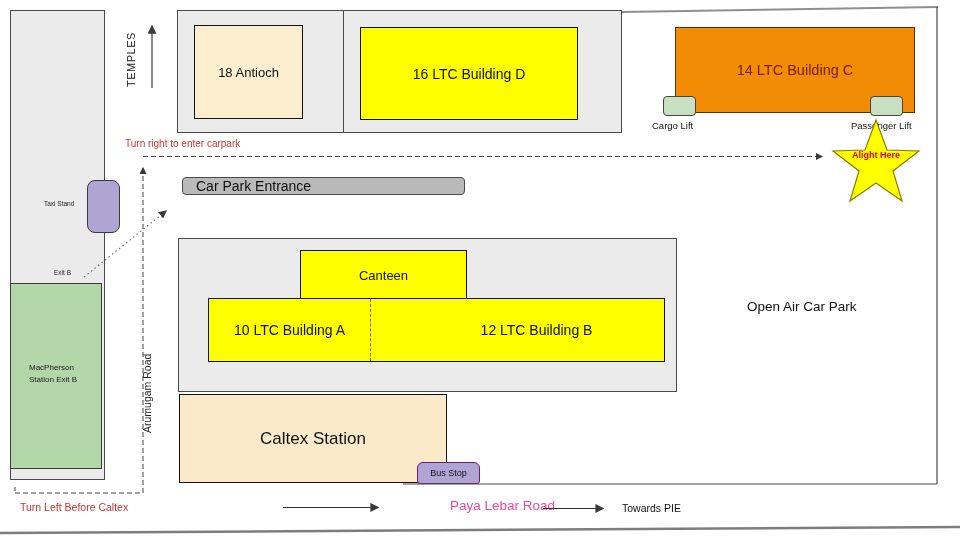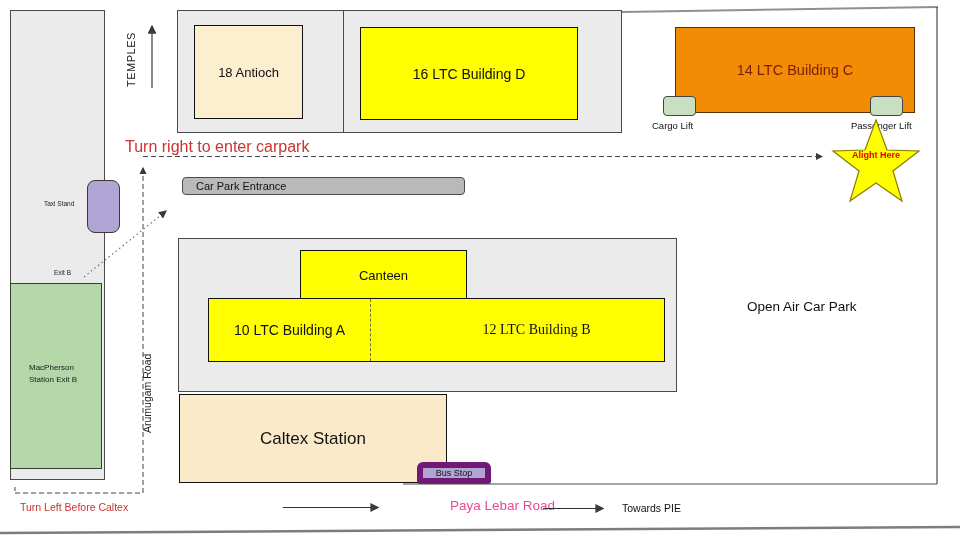--- a/index.html
+++ b/index.html
@@ -48,7 +48,7 @@
   #passenger-lift-label { left:851px; top:120px; font-size:9.5px; }
 
   
-  #turn-right-label { left:125px; top:138px; font-size:16px; color:var(--c-direction-red,#CC3333); }
+  #turn-right-label { left:125px; top:138px; font-size:10px; color:var(--c-direction-red,#CC3333); }
   #turn-left-label { left:20px; top:501px; font-size:10.5px; color:var(--c-direction-red,#CC3333); }
   #alight-here-label { left:843px; top:150px; width:66px; text-align:center;
     font-size:9px; font-weight:bold; color:var(--c-alight-red,#E80000); z-index:3; }

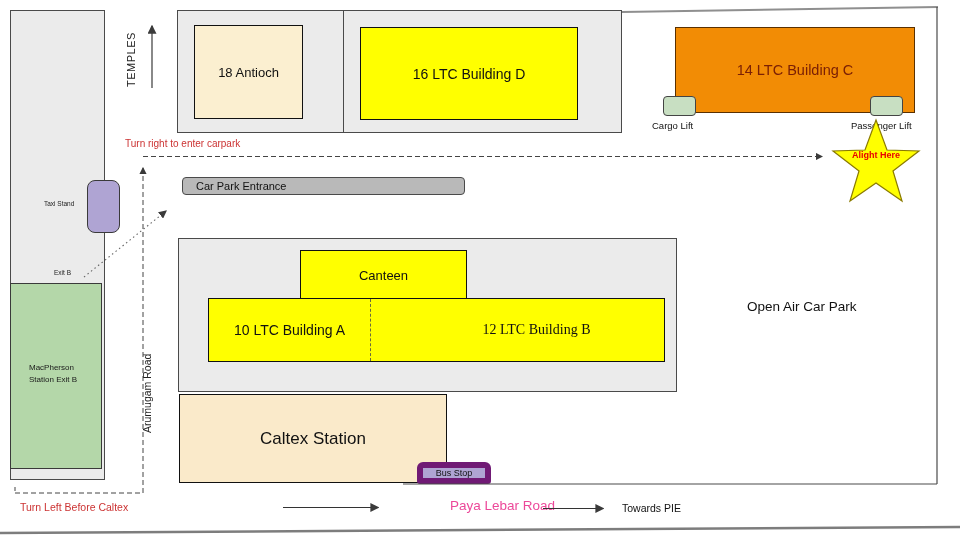--- a/index.html
+++ b/index.html
@@ -56,7 +56,7 @@
   
   #car-park-entrance-bar { left:182px; top:177px; width:283px; height:18px;
     background:var(--c-entrance-gray,#B9B9B9); border:1px solid #4a4a4a; border-radius:4px;
-    font-size:11px; display:flex; align-items:center; padding-left:13px; box-sizing:border-box; color:#111; }
+    font-size:14px; display:flex; align-items:center; padding-left:13px; box-sizing:border-box; color:#111; }
 
   
   #arumugam-label { left:141px; top:325px; height:108px; font-size:10.5px; color:#222; }

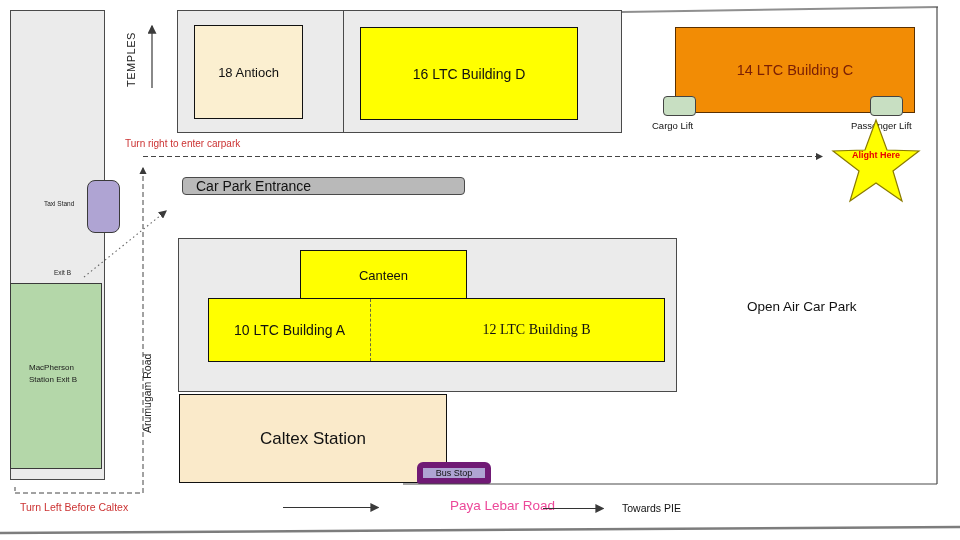--- a/index.html
+++ b/index.html
@@ -69,7 +69,7 @@
   #ab-box { position:absolute; left:29px; top:59px; width:455px; height:62px;
     background:var(--c-yellow,#FFFF00); border:1px solid #111; display:flex;gap:38px; }
   #building-a-cell { width:161px; border-right:1px dashed #6b6b3e; font-size:14px; }
-  #building-b-cell { flex:1; font-size:14px;font-family:Liberation Serif, serif; }
+  #building-b-cell { flex:1; font-size:14px; }
 
   #open-air-label { left:747px; top:299px; font-size:13.5px; color:#111; }
 

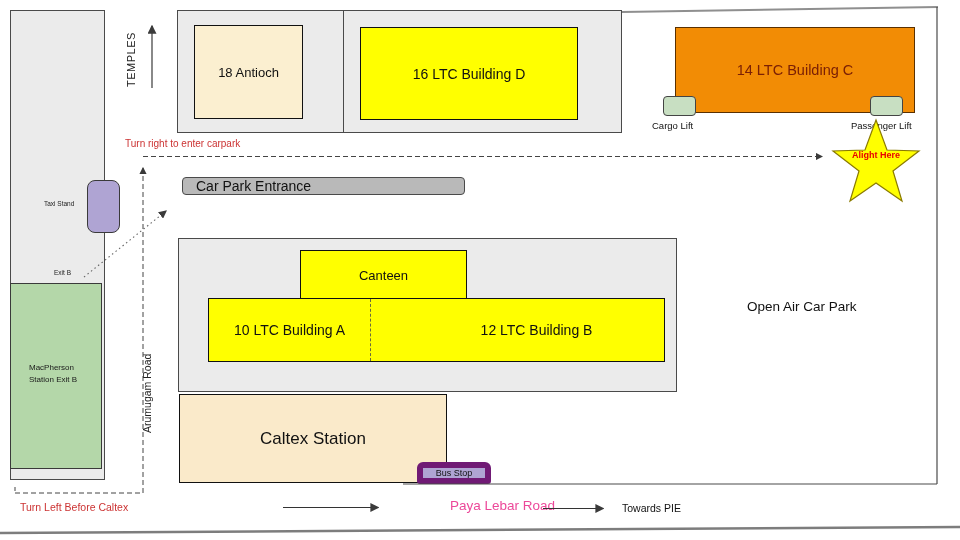--- a/index.html
+++ b/index.html
@@ -76,8 +76,8 @@
   
   #caltex-box { left:179px; top:394px; width:268px; height:89px;
     background:var(--c-caltex-beige,#FAEACA); border:1px solid #111; font-size:17px; }
-  #bus-stop { left:417px; top:462px; width:74px; height:22px; border-radius:6px 6px 3px 3px;
-    background:var(--c-purple,#AFA4D3); border:6px solid #701a75; font-size:9px; color:#111; }
+  #bus-stop { left:417px; top:462px; width:63px; height:22px; border-radius:6px 6px 3px 3px;
+    background:var(--c-purple,#AFA4D3); border:1px solid #701a75; font-size:9px; color:#111; }
 
   
   #paya-label { left:404px; top:498px; font-size:13.5px; color:#ec4899;margin-left:46px; }

